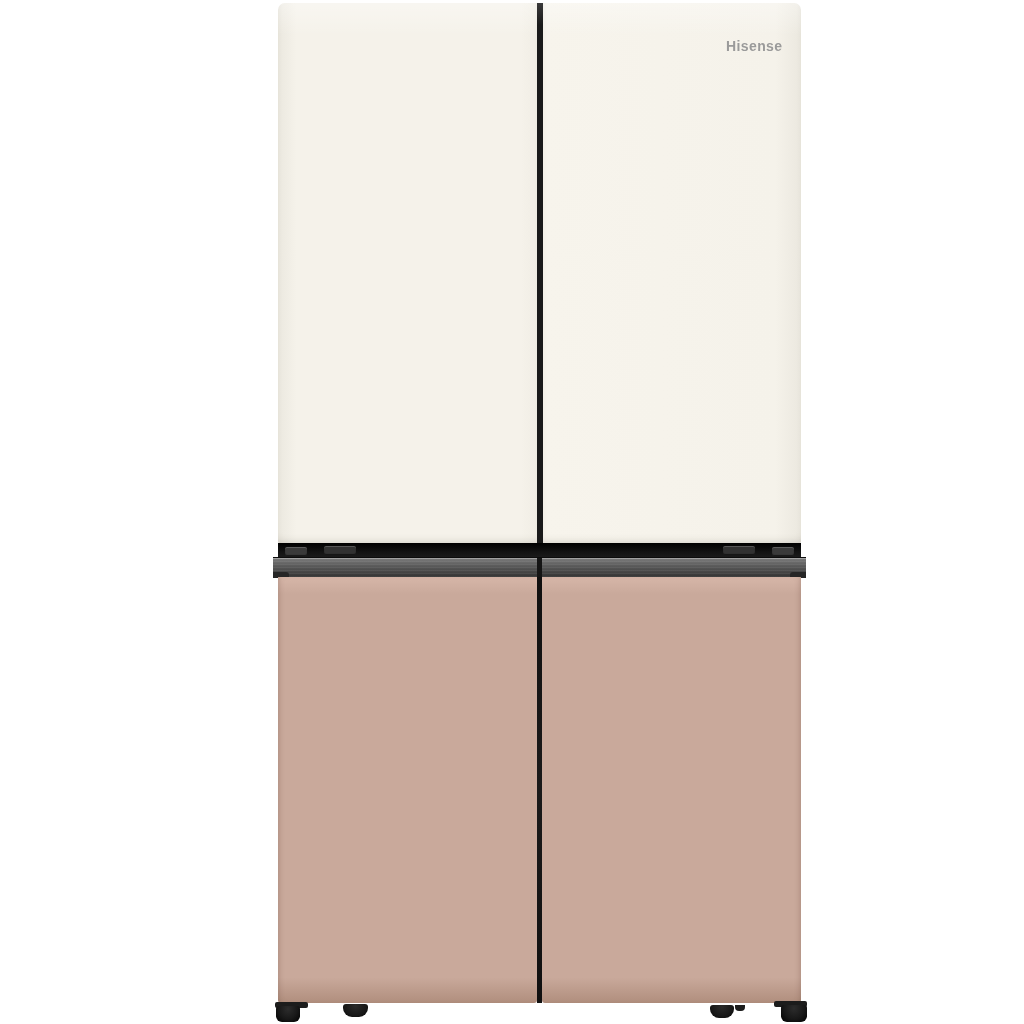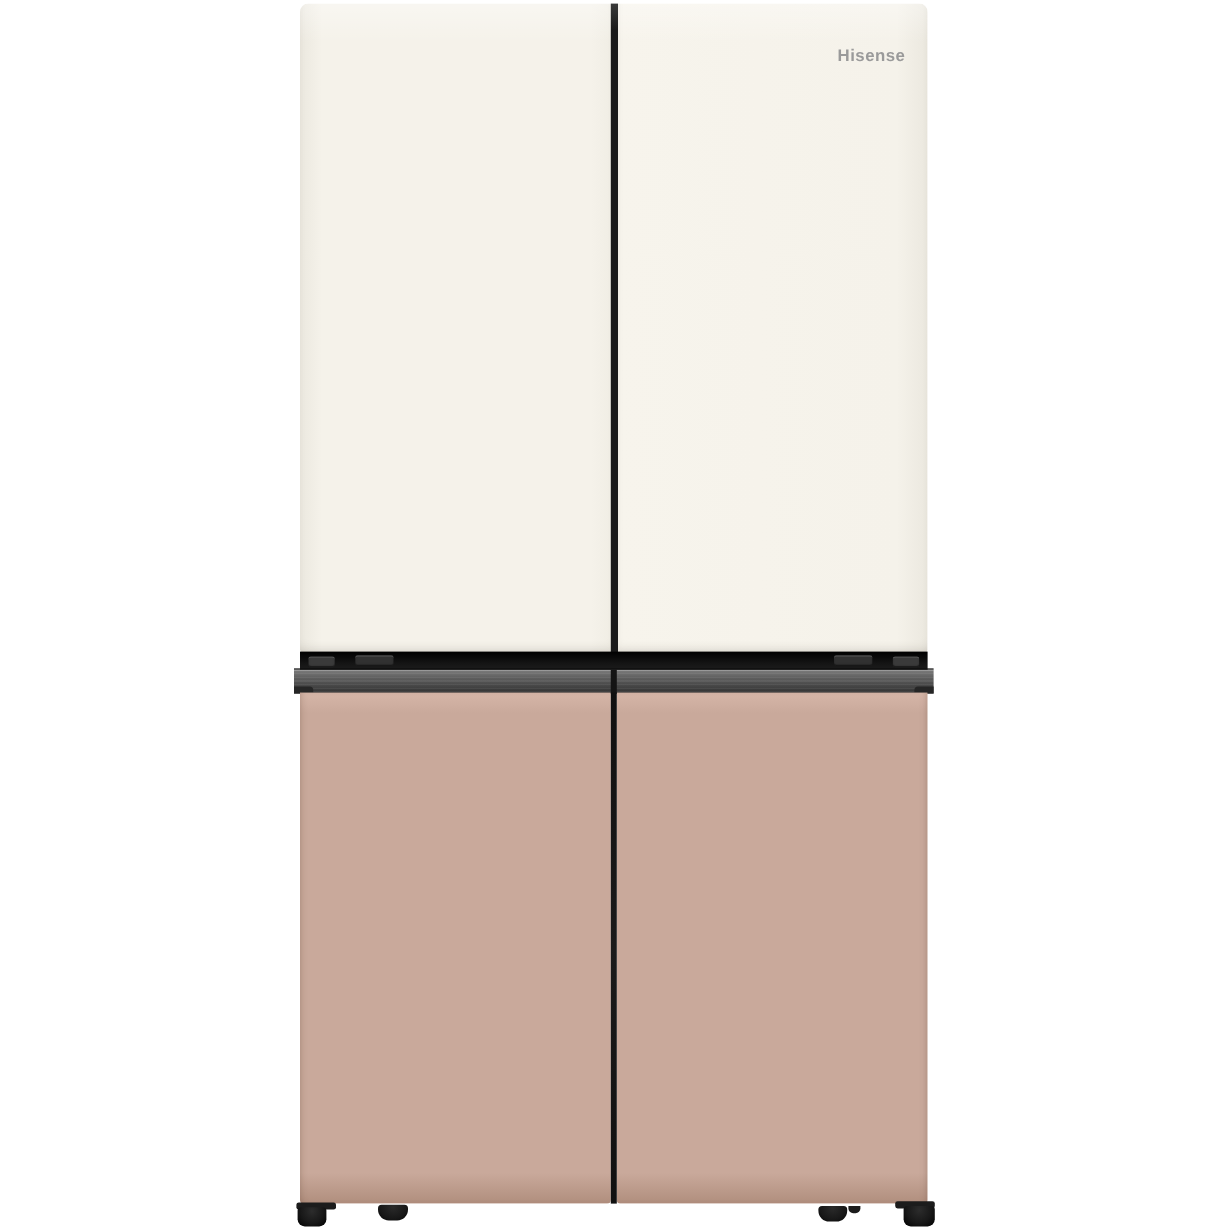--- a/index.html
+++ b/index.html
@@ -23,7 +23,7 @@
     font-family:"Liberation Sans", sans-serif;
     position:relative;overflow:hidden;
   }
-  .scene{position:absolute;inset:0;}
+  .scene{position:absolute;inset:0;margin-left:28px;}
   .fridge{position:absolute;left:250px;top:3px;width:523px;height:1019px;}
 
   

